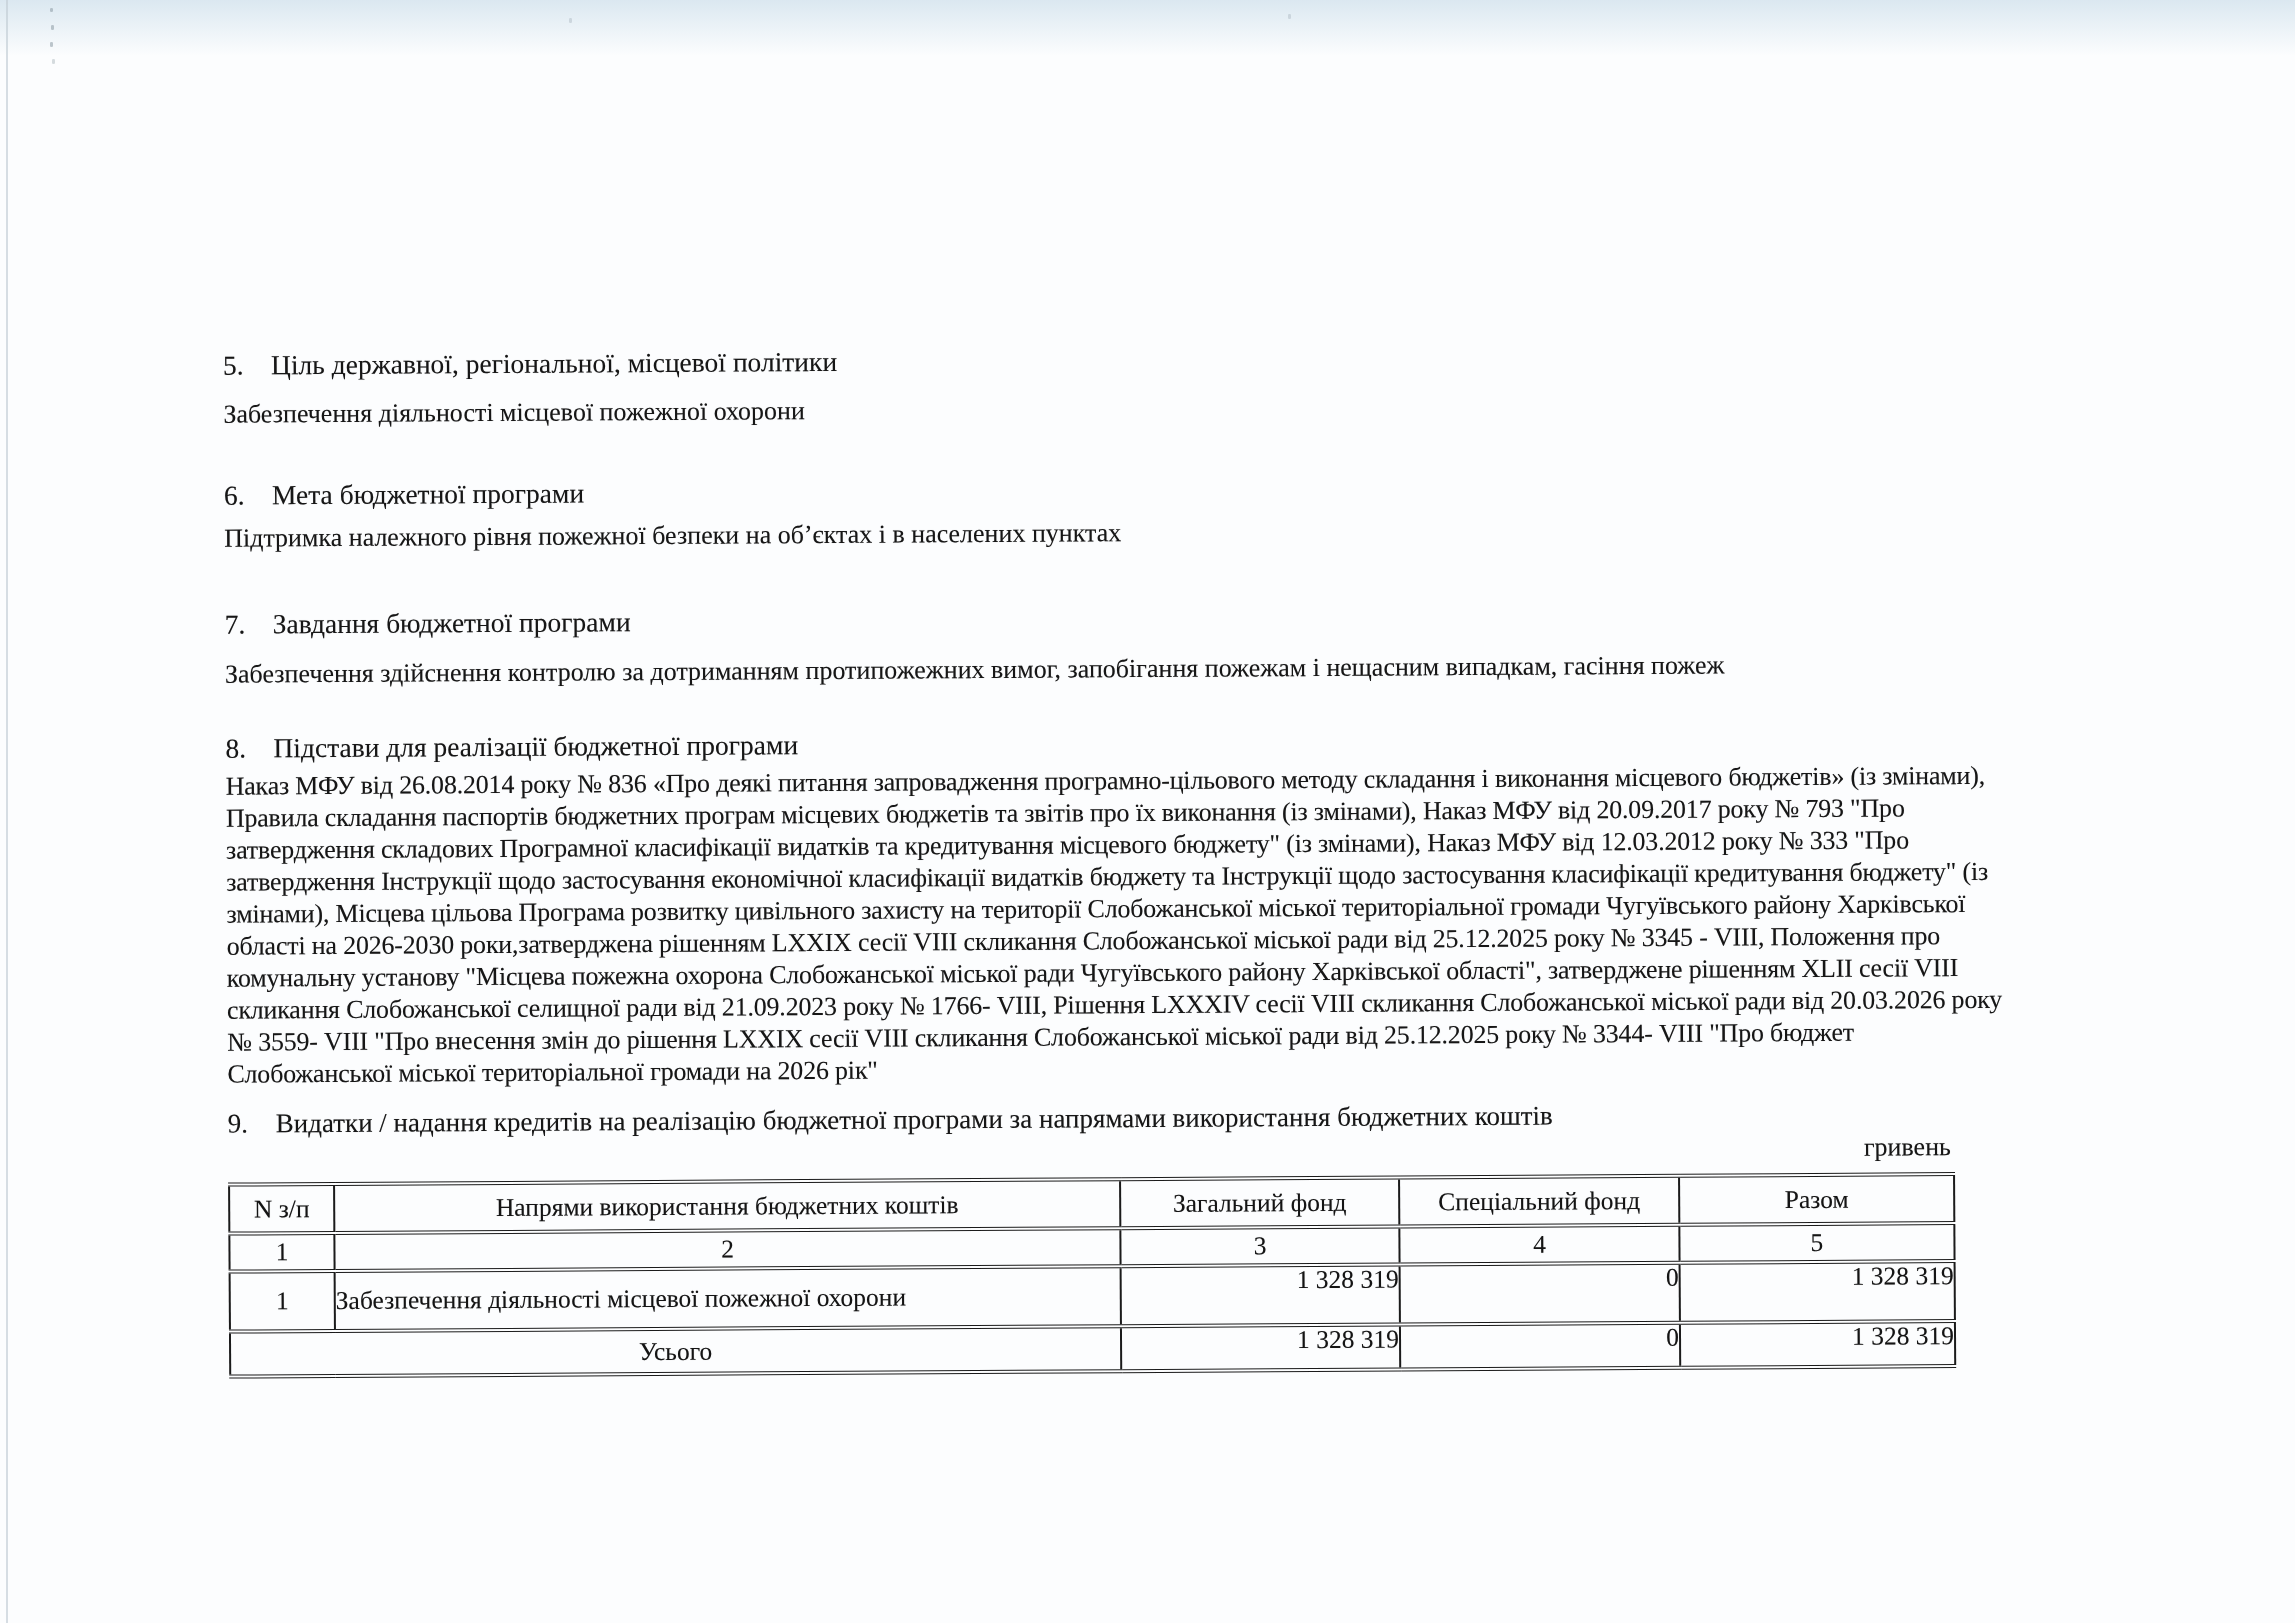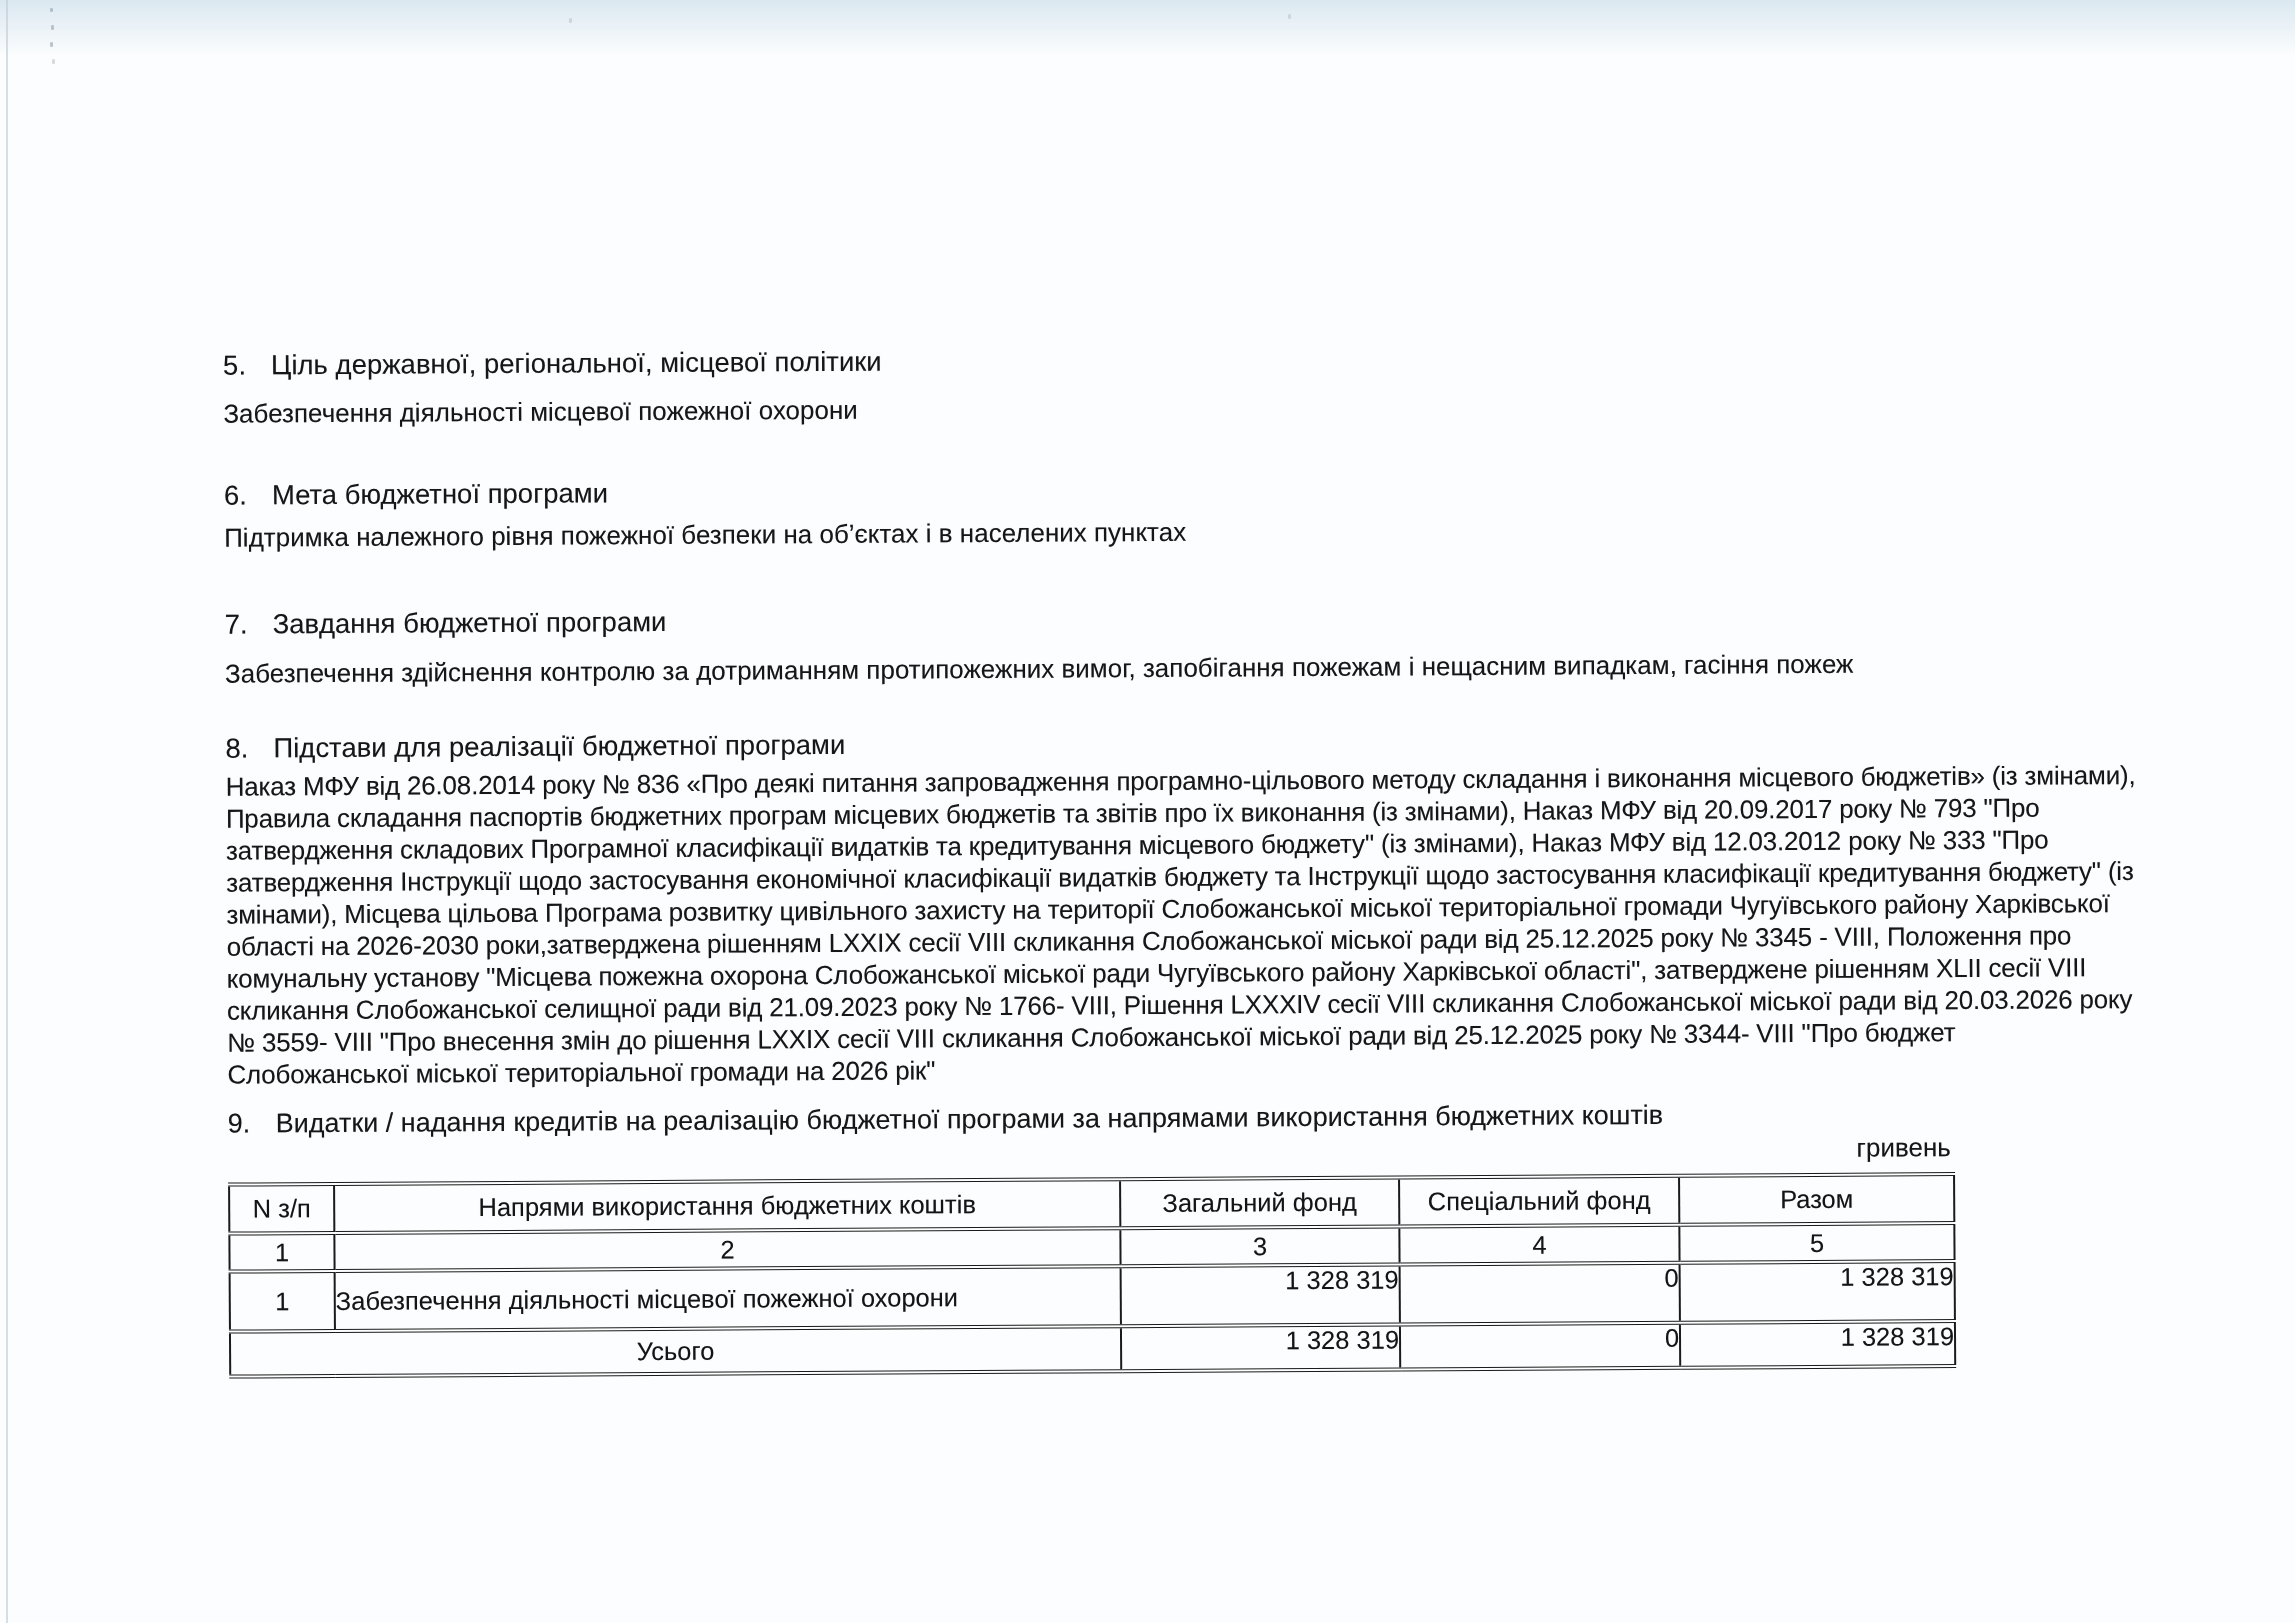--- a/index.html
+++ b/index.html
@@ -13,7 +13,7 @@
     height: 1623px;
     background: #fcfdfe;
     overflow: hidden;
-    font-family: Liberation Sans, sans-serif;
+    font-family: Liberation Serif, serif;
     color: #161616;
   }
   .scan-top-tint {

